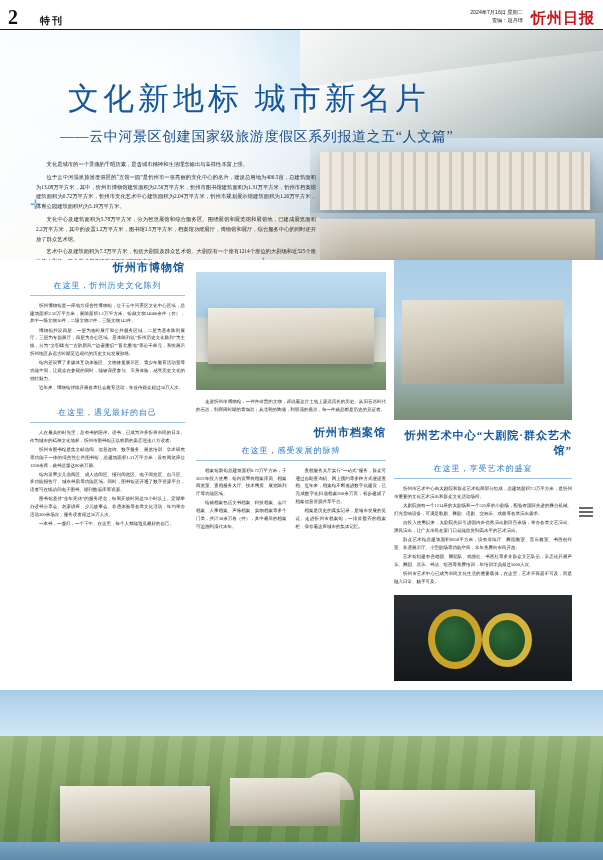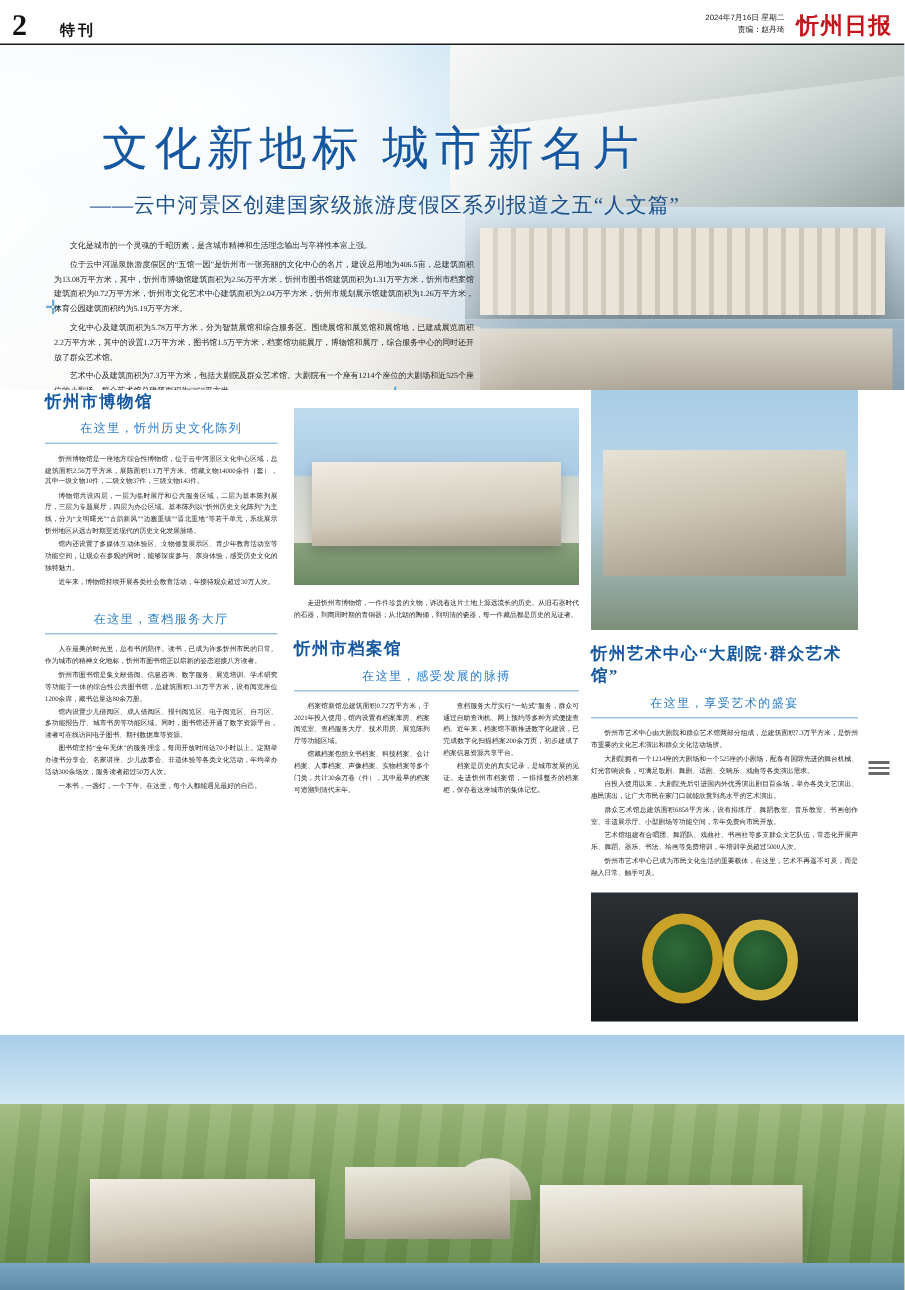--- a/index.html
+++ b/index.html
@@ -161,7 +161,7 @@
     font-family: "Liberation Serif", serif;
     font-size: 11px; font-weight: bold;
     color: #14579e;
-    text-align: left;
+    text-align: right;
     letter-spacing: 1px;
     margin-bottom: 5px;
   }

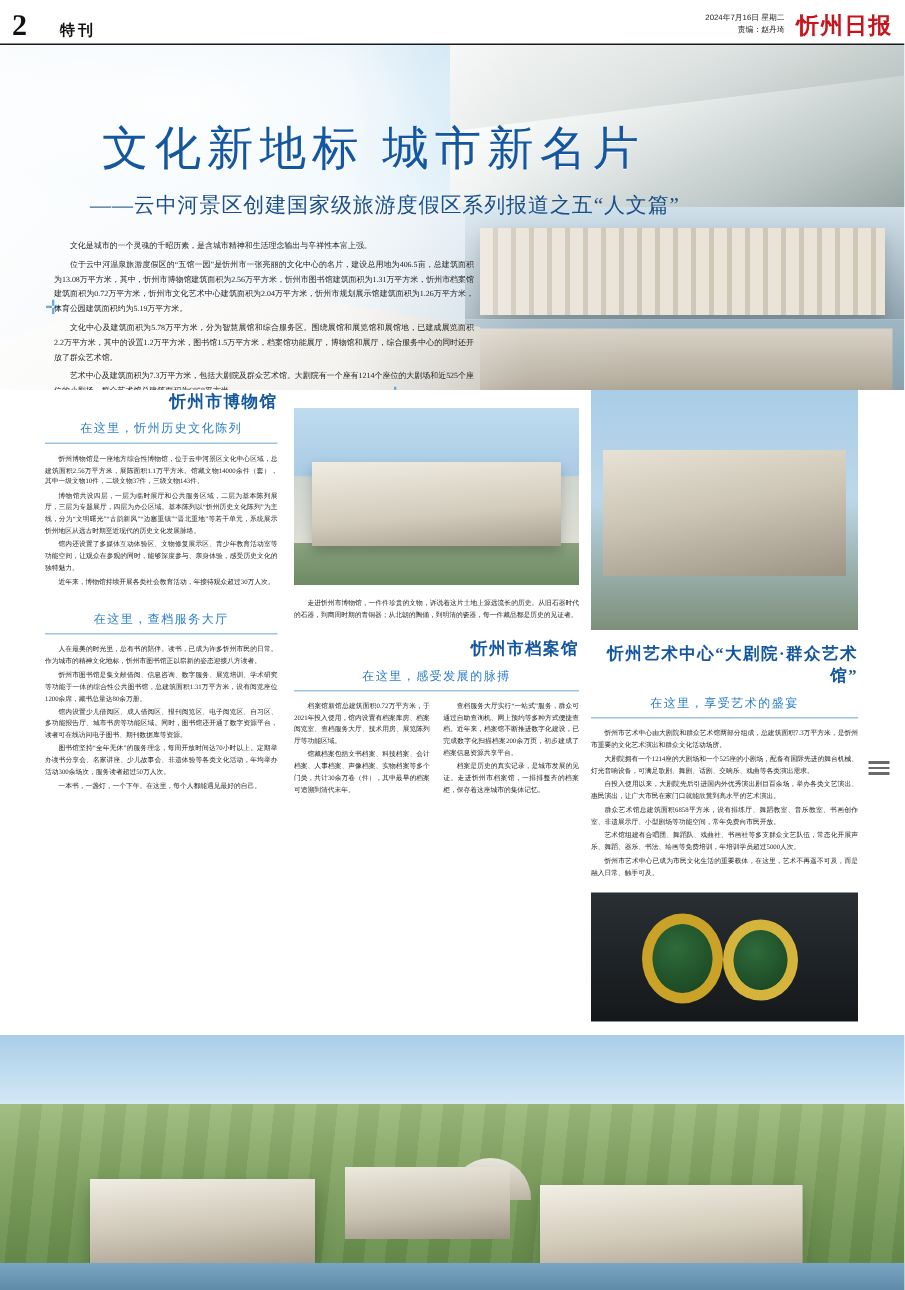--- a/index.html
+++ b/index.html
@@ -328,7 +328,7 @@
       <div style="height:14px"></div>
 
       <div>
-        <div class="art-sub">在这里，查档服务大厅</div>
+        <div class="art-sub">在这里，遇见最好的自己</div>
         <div class="rule"></div>
         <div class="btext">
           <p>人在最美的时光里，总有书的陪伴。读书，已成为许多忻州市民的日常。作为城市的精神文化地标，忻州市图书馆正以崭新的姿态迎接八方读者。</p>

